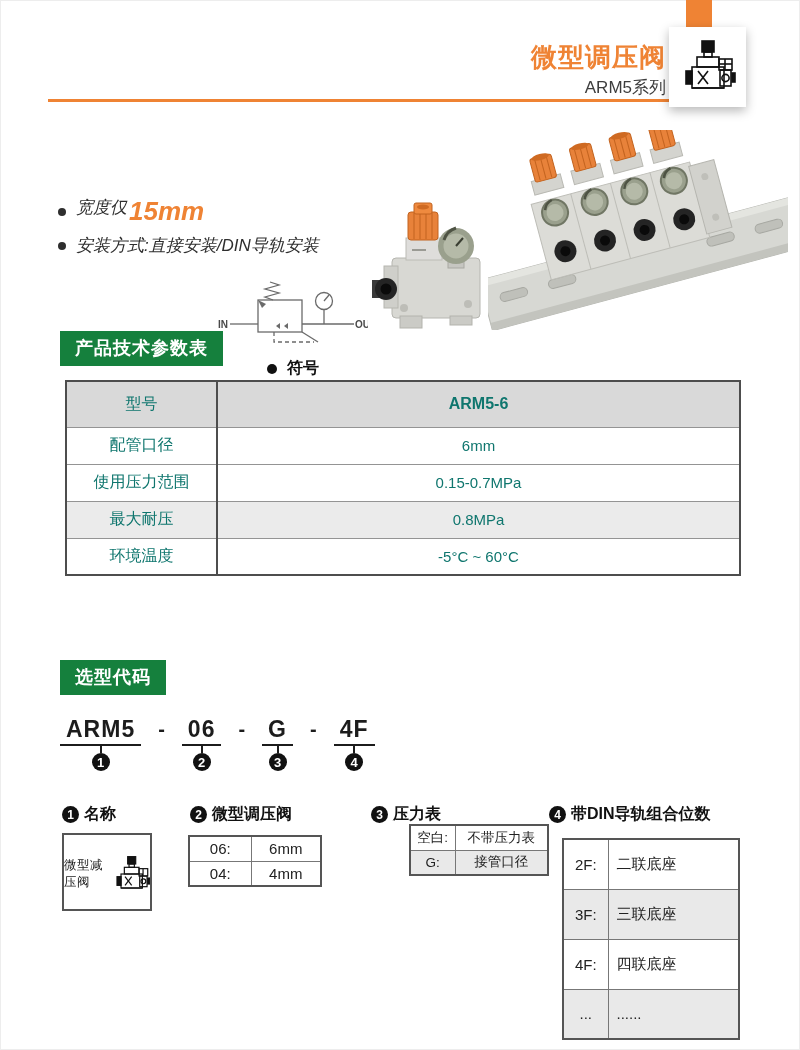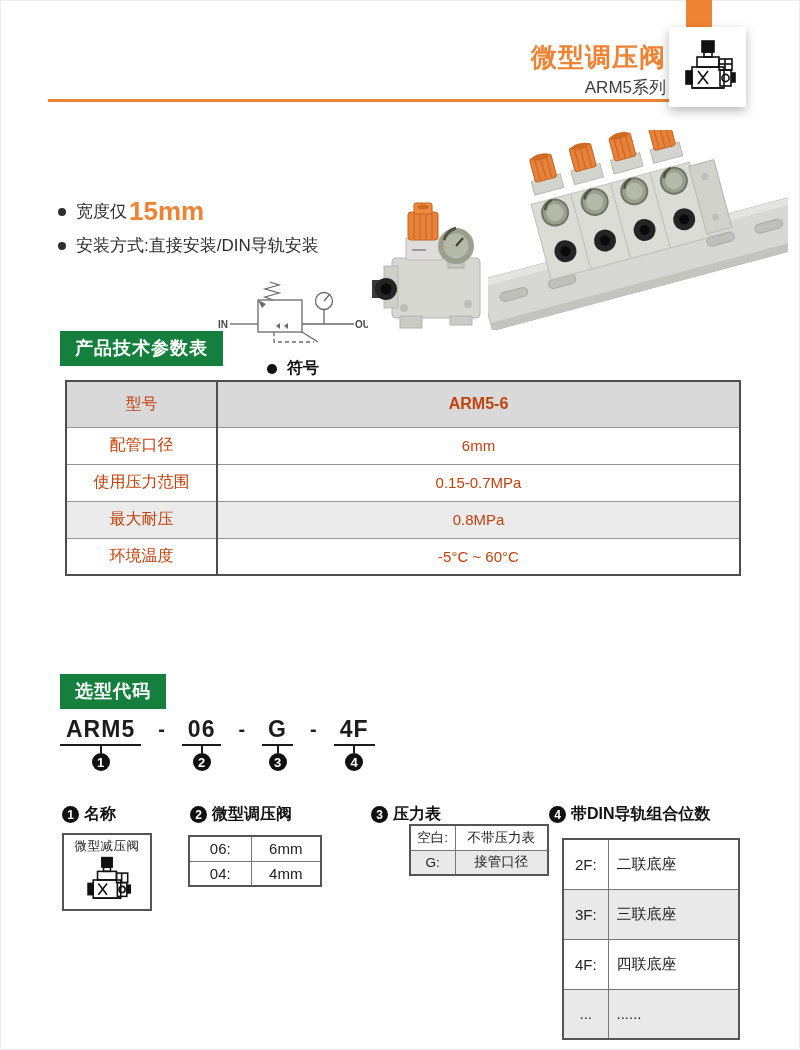--- a/index.html
+++ b/index.html
@@ -21,7 +21,7 @@
   .hdr-rule { position:absolute; left:48px; top:99px; width:621px; height:3px; background:#EF8334; }
 
   
-  .feat { position:absolute; left:58px; display:flex; align-items:center; color:#2e2e2e; font-size:17px; }
+  .feat { position:absolute; left:58px; display:flex; align-items:flex-start; color:#2e2e2e; font-size:17px;font-style:italic; }
   .feat .dot { width:8px; height:8px; border-radius:50%; background:#2e2e2e; margin-right:10px; align-self:center; flex:none; }
   .feat1 { top:196px; }
   .feat1 .big { font-size:26px; font-weight:bold; color:#EF8334; margin-left:2px; }

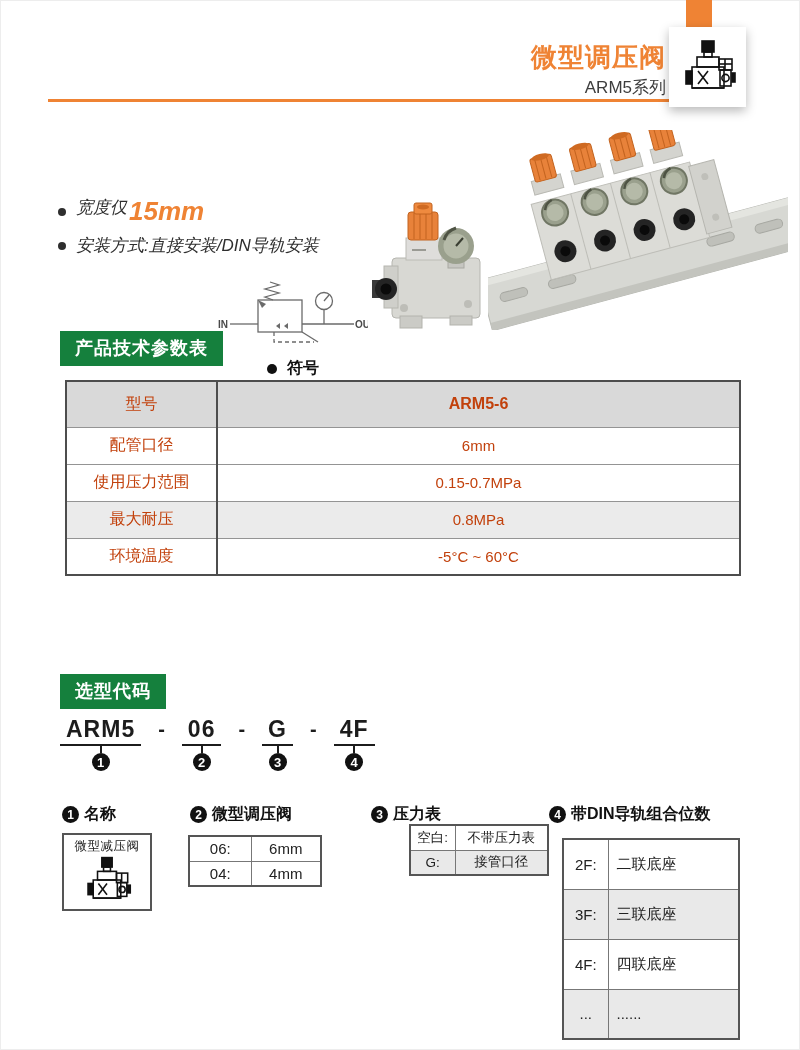--- a/index.html
+++ b/index.html
@@ -42,7 +42,7 @@
 
   
   table.spec { position:absolute; left:65px; top:380px; width:676px; border-collapse:collapse; table-layout:fixed; border:2px solid #4d4d4d; }
-  table.spec td { border:1px solid #949494; text-align:center; font-size:15px; color:#c2410c; height:37px; background:#fff; }
+  table.spec td { border:1px solid #949494; text-align:center; font-size:15px; color:#0f766e; height:37px; background:#fff; }
   table.spec td.lbl { width:151px; border-right:2px solid #4d4d4d; font-size:16px; }
   table.spec tr.hdr td { background:#d9d9d9; height:46px; }
   table.spec tr.hdr td.val { font-weight:bold; font-size:16px; }

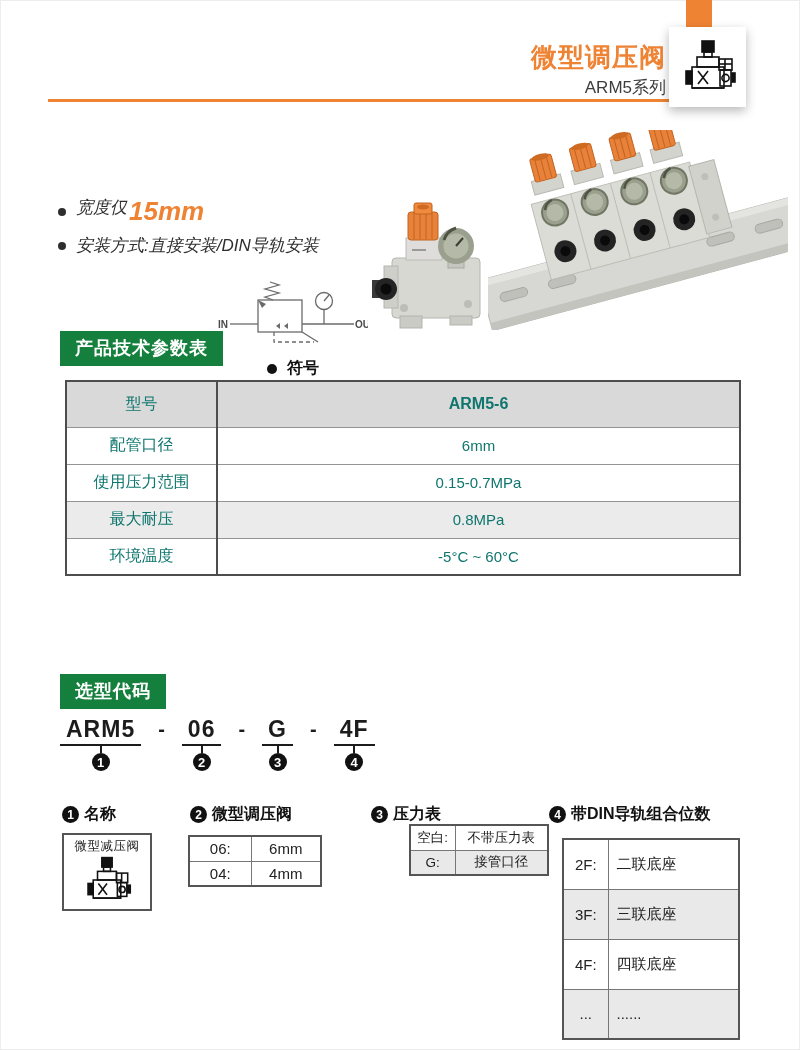--- a/index.html
+++ b/index.html
@@ -38,7 +38,7 @@
     padding:5px 15px 6px; letter-spacing:1px;
   }
   .lbl-specs { left:60px; top:331px; }
-  .lbl-order { left:60px; top:674px; }
+  .lbl-order { left:60px; top:660px; }
 
   
   table.spec { position:absolute; left:65px; top:380px; width:676px; border-collapse:collapse; table-layout:fixed; border:2px solid #4d4d4d; }

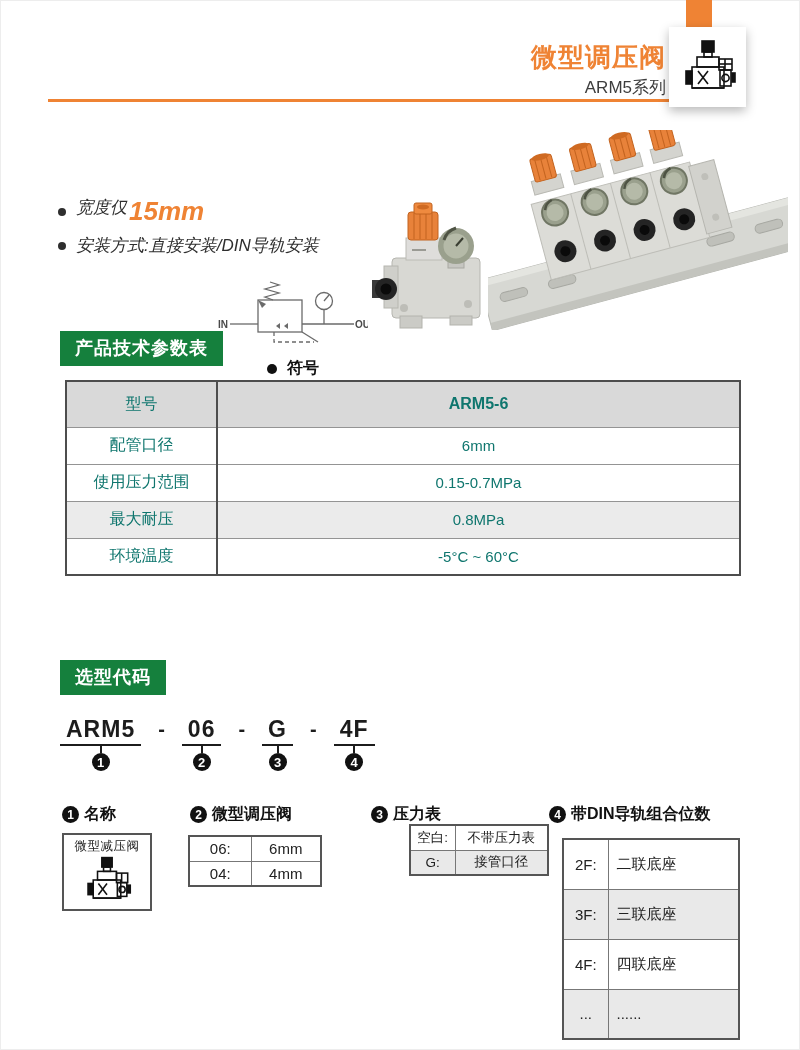--- a/index.html
+++ b/index.html
@@ -64,7 +64,7 @@
   .oh3 { left:371px; top:804px; }
   .oh4 { left:549px; top:804px; }
 
-  .name-box { position:absolute; left:62px; top:833px; width:90px; height:78px; border:2px solid #555; display:flex; flex-direction:column; align-items:center; padding-top:3px; background:#fff; }
+  .name-box { position:absolute; left:62px; top:833px; width:90px; height:78px; border:2px solid #555; display:flex; flex-direction:row; align-items:center; padding-top:3px; background:#fff; }
   .name-box .nm { font-size:12.5px; color:#222; letter-spacing:0.5px; }
 
   table.opt { position:absolute; border-collapse:collapse; border:2px solid #555; table-layout:fixed; }

